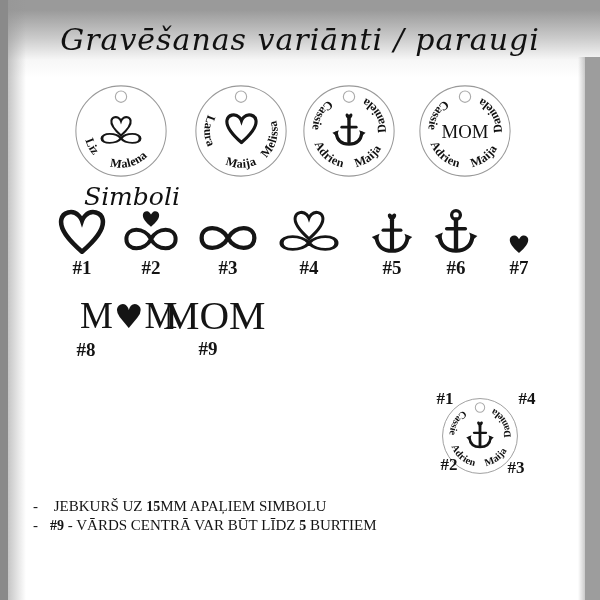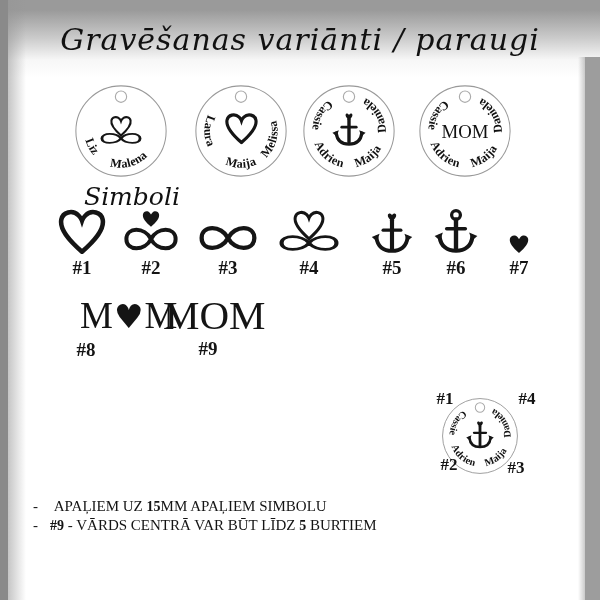--- a/index.html
+++ b/index.html
@@ -235,7 +235,7 @@
     <div class="pos-label" style="left:527px;top:399px;">#4</div>
 
     <div class="footer">
-      <div class="row"><span class="dash">-</span>&nbsp;<span>APAĻIEM UZ </span><b class="num">15</b><span>MM APAĻIEM SIMBOLU</span></div>
+      <div class="row"><span class="dash">-</span>&nbsp;<span>JEBKURŠ UZ </span><b class="num">15</b><span>MM APAĻIEM SIMBOLU</span></div>
       <div class="row"><span class="dash">-</span><b class="num">#9</b><span> - VĀRDS CENTRĀ VAR BŪT LĪDZ </span><b class="num">5</b><span> BURTIEM</span></div>
     </div>
 

